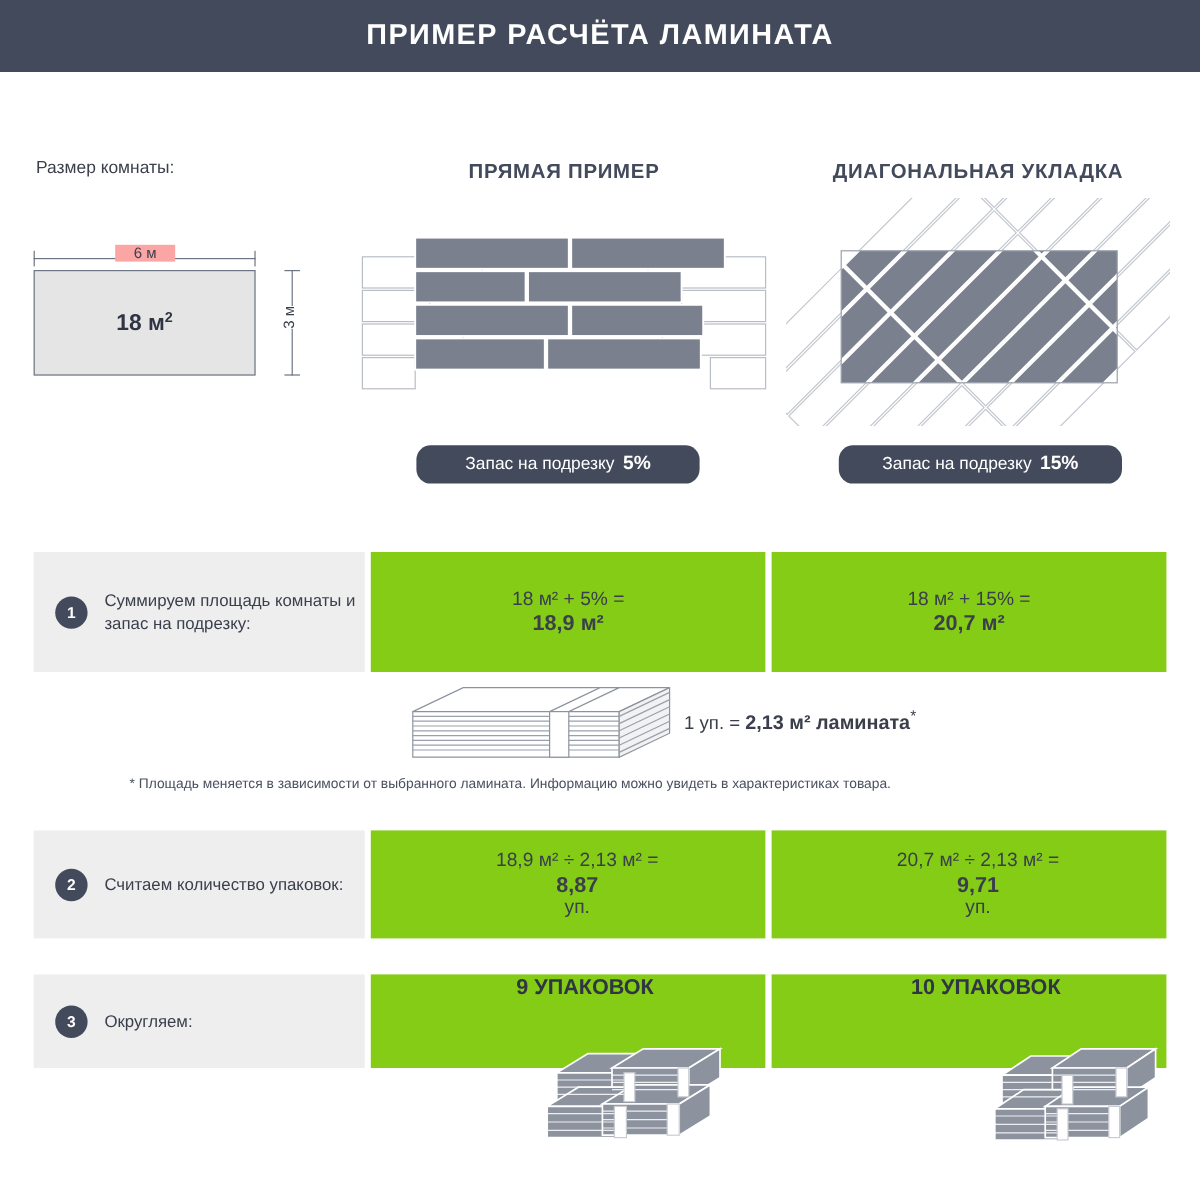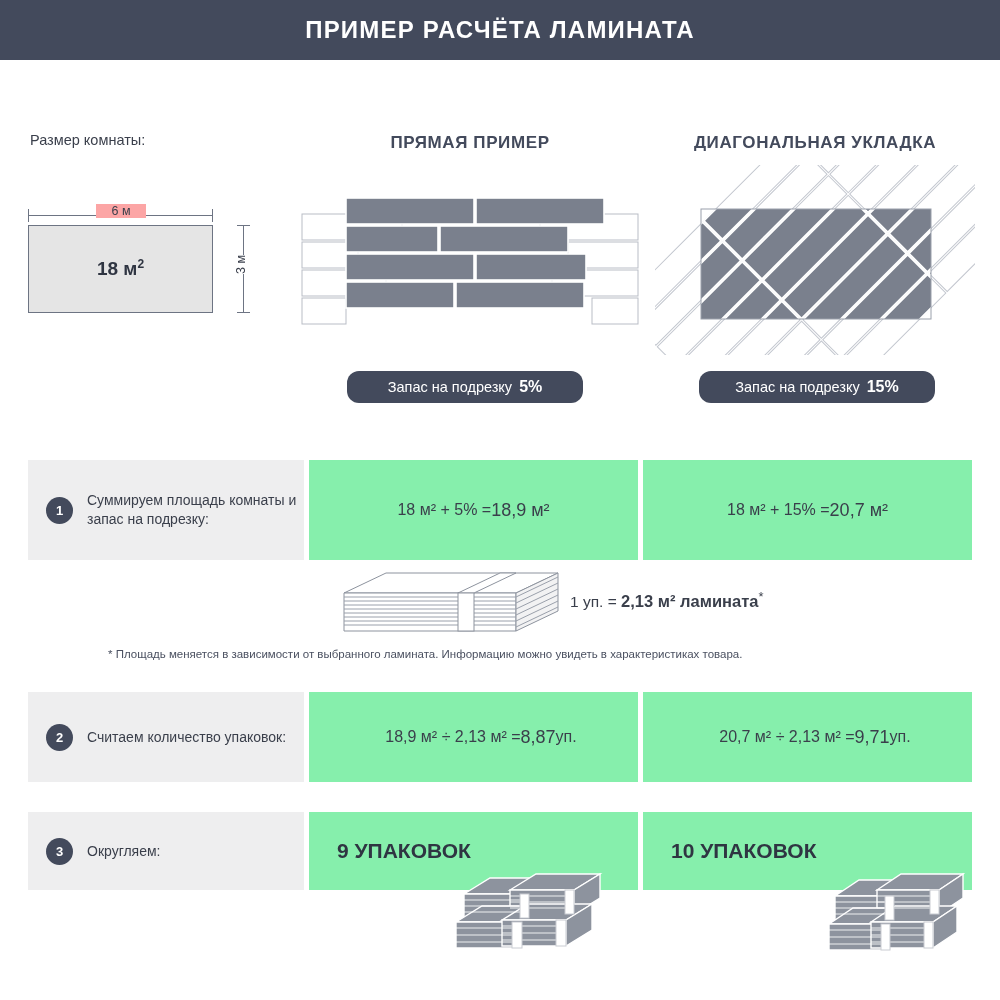--- a/index.html
+++ b/index.html
@@ -107,8 +107,8 @@
   }
   .step-text { font-size: 14px; line-height: 1.35; color: #3a3f4b; }
   .step-cell {
-    background: #86efac; display: flex; align-items: center; justify-content: center;
-    font-size: 16px; color: #3a3f4b;
+    background: #84cc16; display: flex; align-items: center; justify-content: center;
+    font-size: 16px; color: #3a3f4b; flex-direction: column;
   }
   .gap-col { width: 5px; background: #ffffff; }
   .step-cell .res { font-weight: normal; font-size: 18px; }

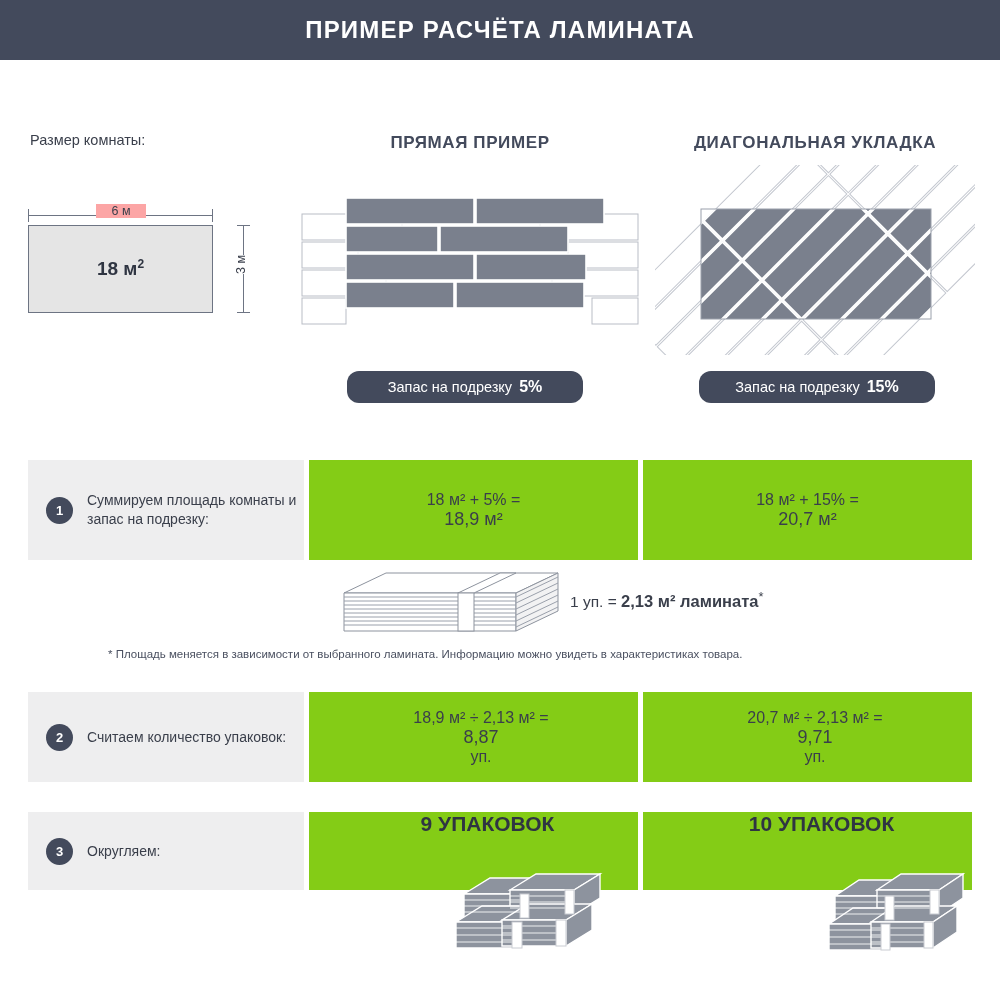--- a/index.html
+++ b/index.html
@@ -111,7 +111,7 @@
     font-size: 16px; color: #3a3f4b; flex-direction: column;
   }
   .gap-col { width: 5px; background: #ffffff; }
-  .step-cell .res { font-weight: normal; font-size: 18px; }
+  .step-cell .res { font-weight: bold; font-size: 18px; }
   .pack-label { font-size: 21px; font-weight: bold; color: #2f3542; }
 
   #row1 { top: 460px; height: 100px; }

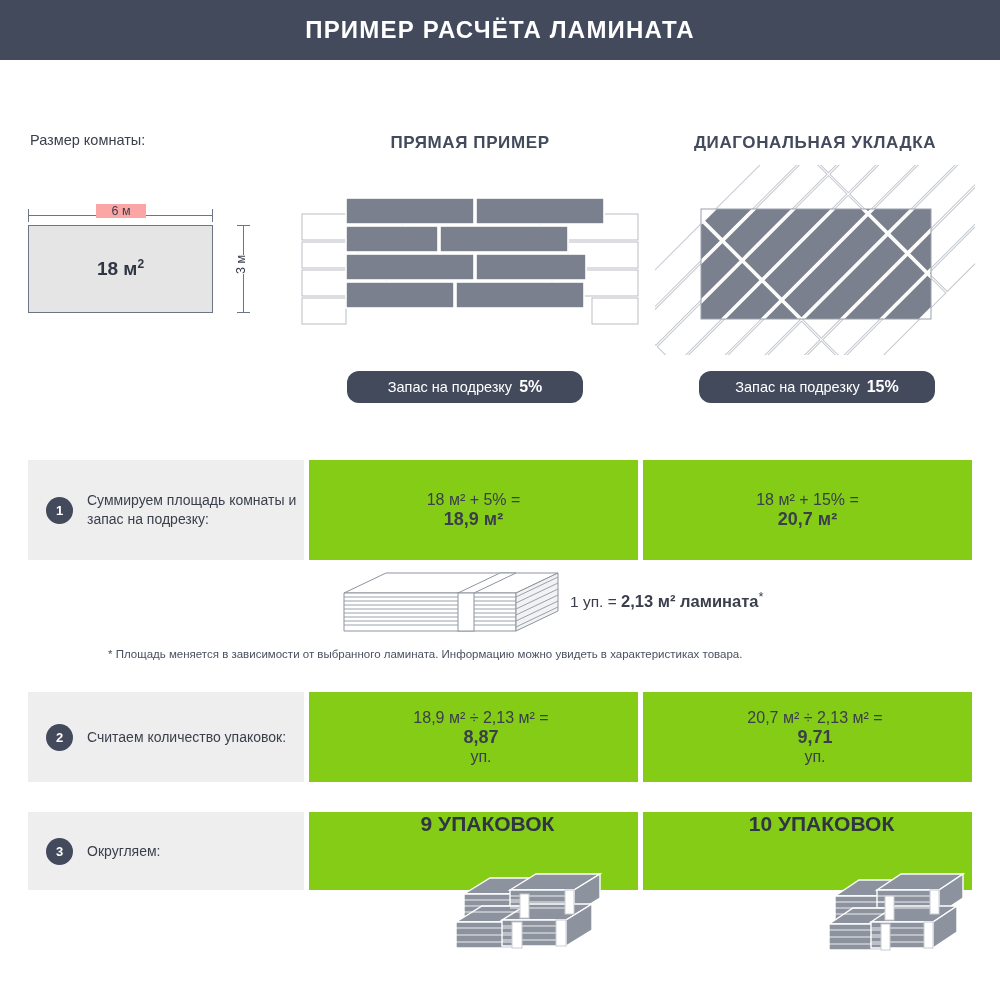--- a/index.html
+++ b/index.html
@@ -112,7 +112,7 @@
   }
   .gap-col { width: 5px; background: #ffffff; }
   .step-cell .res { font-weight: bold; font-size: 18px; }
-  .pack-label { font-size: 21px; font-weight: bold; color: #2f3542; }
+  .pack-label { font-size: 18px; font-weight: bold; color: #2f3542; }
 
   #row1 { top: 460px; height: 100px; }
   #row1 .step-left { height: 100px; }

